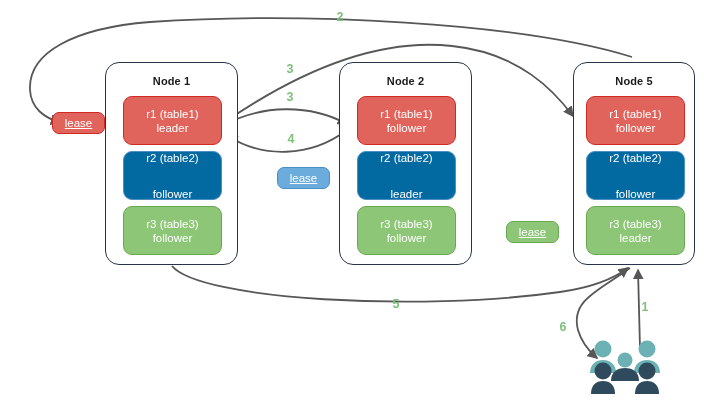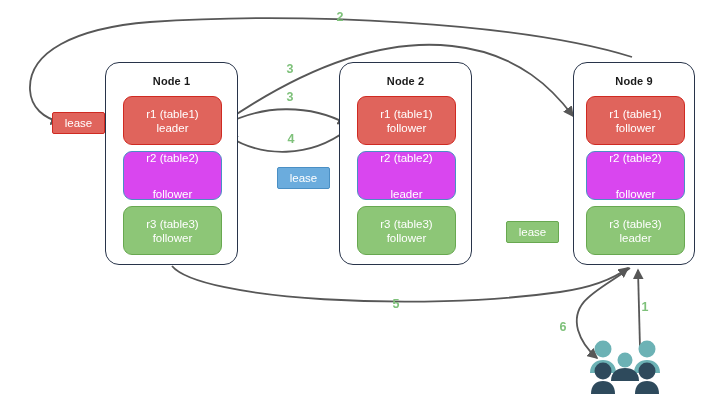--- a/index.html
+++ b/index.html
@@ -170,7 +170,7 @@
   </div>
 
   <div class="node-box" style="left:573px; top:62px; width:122px; height:203px;">
-    <div class="node-title">Node 9</div>
+    <div class="node-title">Node 5</div>
     <div class="replica rep-red" style="left:12px; top:33px; width:99px; height:49px;">
       <span>r1 (table1)</span>
       <span>follower</span>

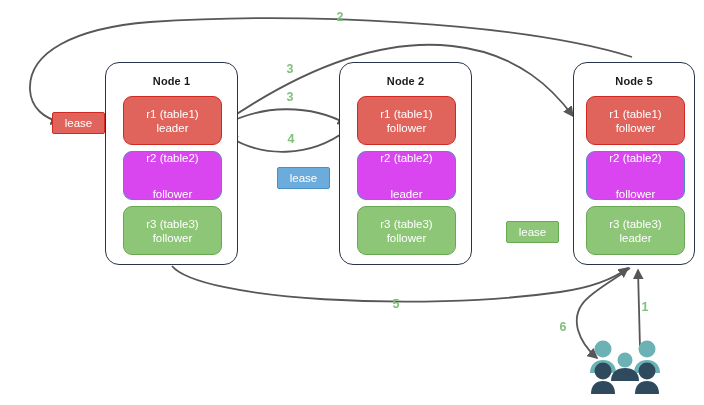--- a/index.html
+++ b/index.html
@@ -75,13 +75,14 @@
   .lease {
     position: absolute;
     box-sizing: border-box;
-    border-radius: 2px;
+    border-radius: 7px;
     display: flex;
     align-items: center;
     justify-content: center;
     color: #ffffff;
     font-size: 11.5px;
     z-index: 3;
+    text-decoration: underline;
   }
   .lease-red {
     background: #e0645c;

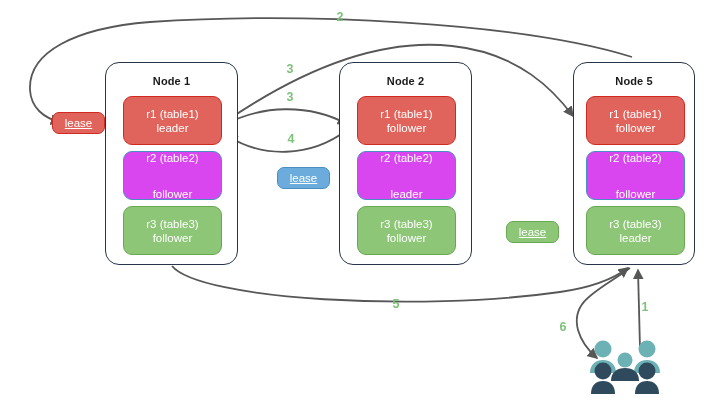--- a/index.html
+++ b/index.html
@@ -64,7 +64,7 @@
     border: 1.7px solid #cf2a22;
   }
   .rep-blue {
-    background: #d946ef;
+    background: #0369a1;
     border: 1.7px solid #4a8fc4;
     gap: 22px;
   }

